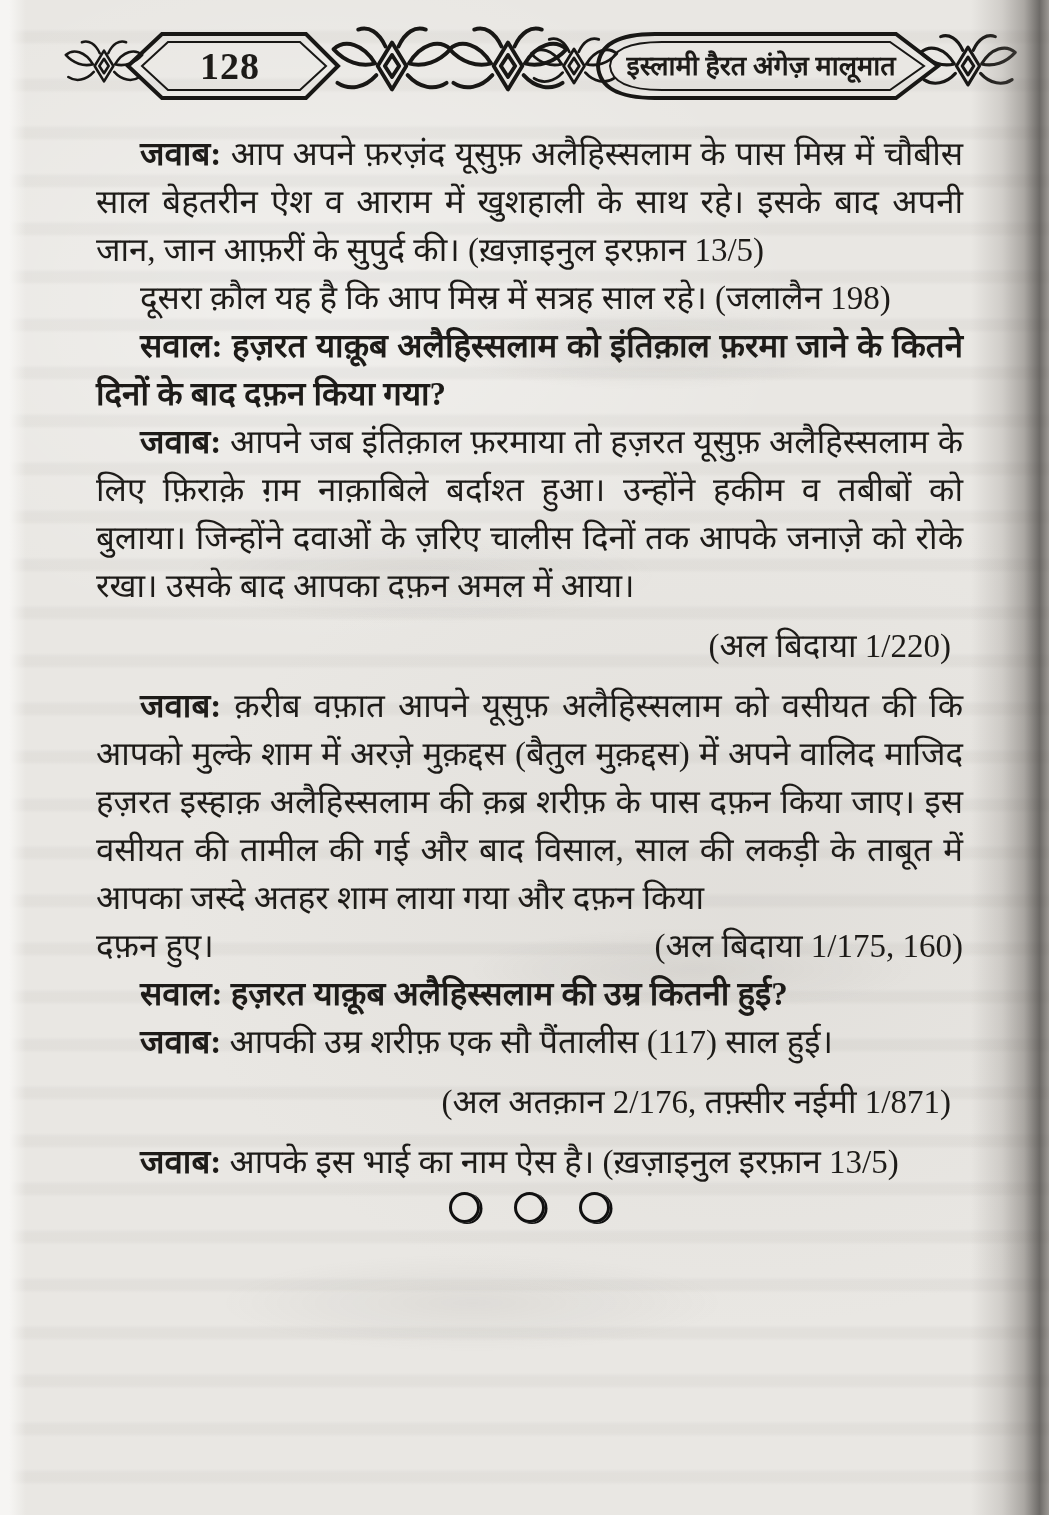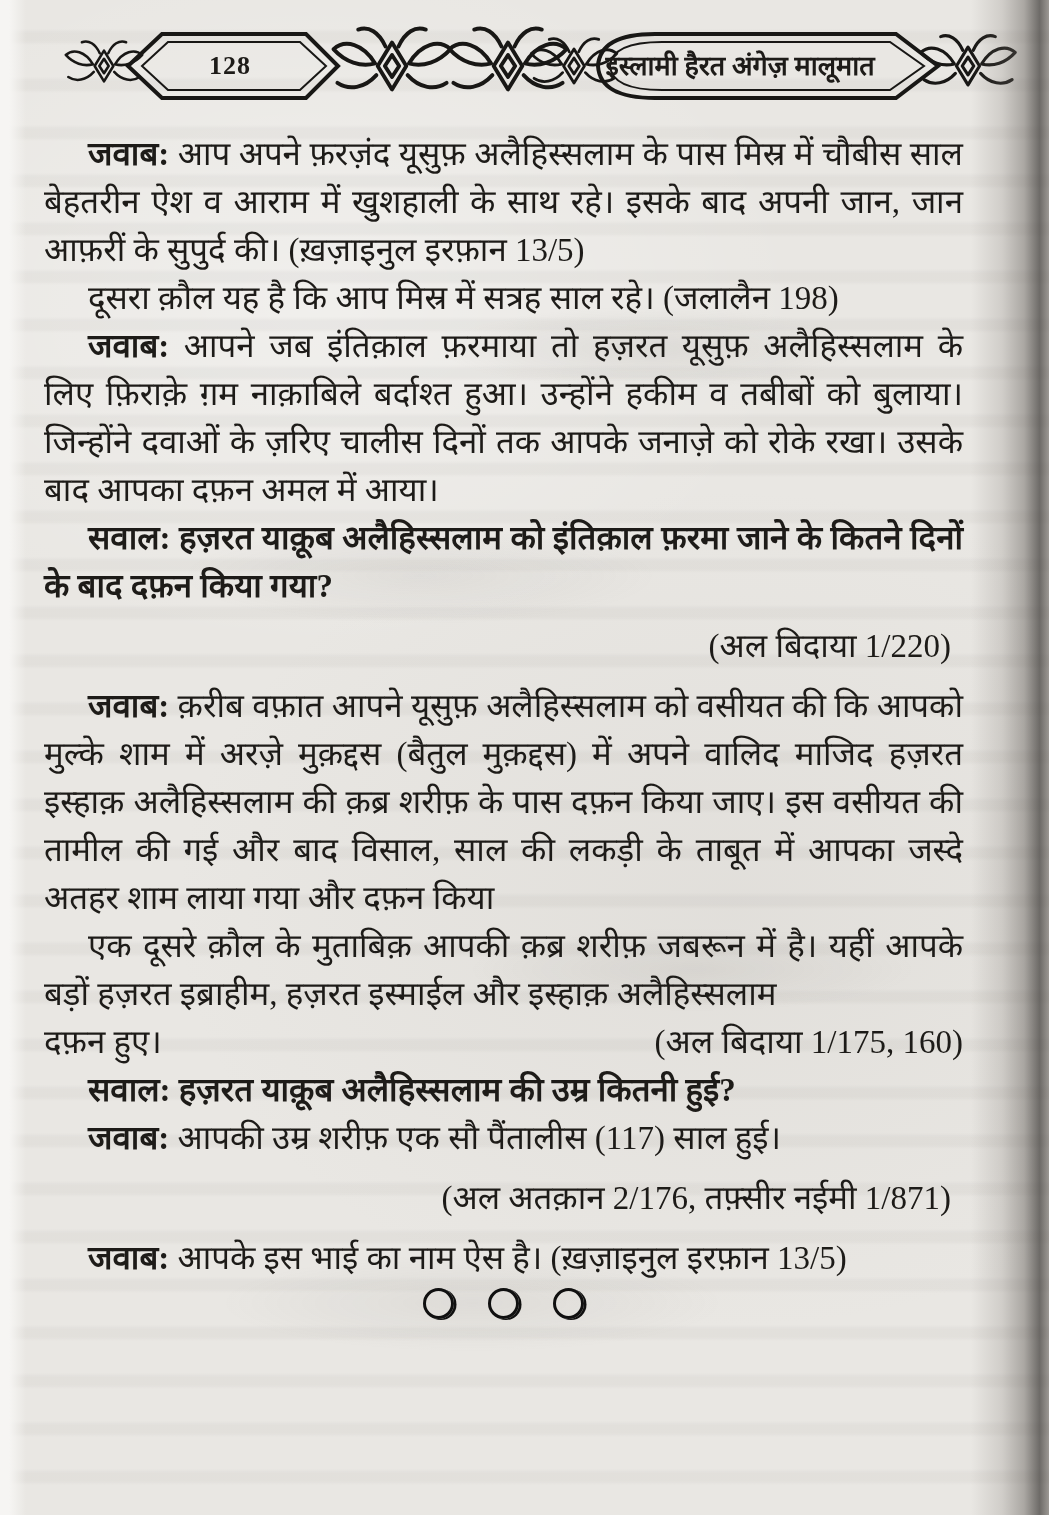--- a/index.html
+++ b/index.html
@@ -49,7 +49,7 @@
   .hdr-svg{position:absolute;left:0;top:0;}
   .pagenum{
     position:absolute;left:140px;top:32px;width:180px;
-    text-align:center;font-size:26px;font-weight:700;line-height:40px;
+    text-align:center;font-size:38px;font-weight:700;line-height:40px;
     letter-spacing:1px;
   }
   .booktitle{

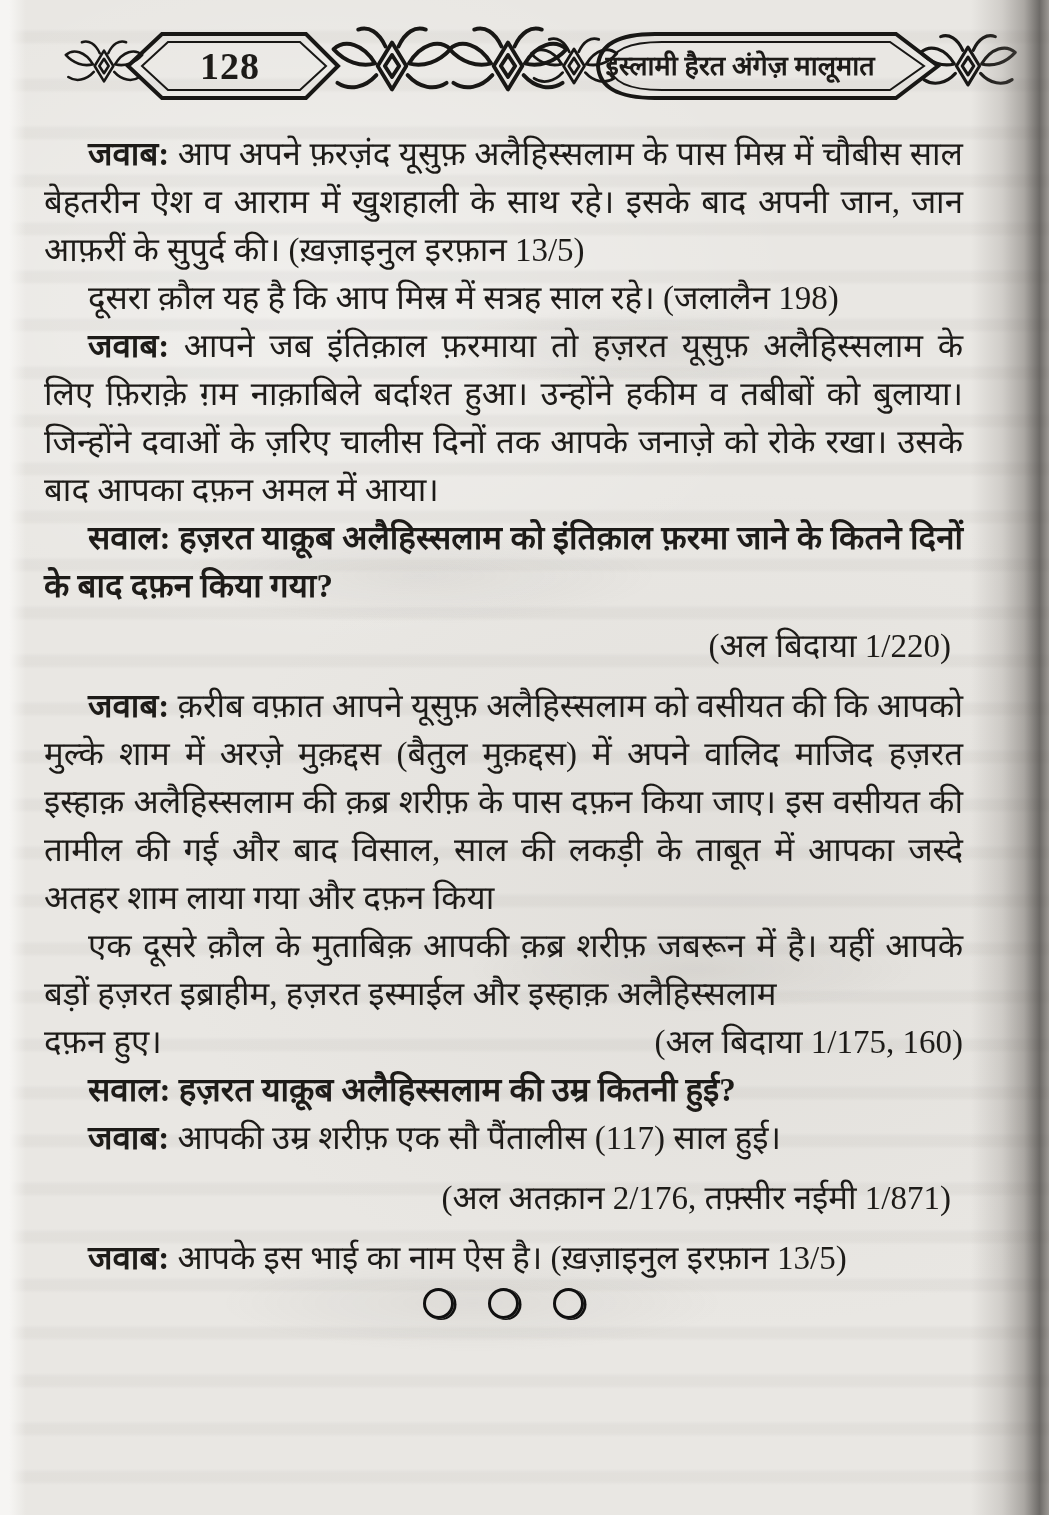--- a/index.html
+++ b/index.html
@@ -53,7 +53,7 @@
     letter-spacing:1px;
   }
   .booktitle{
-    position:absolute;left:586px;top:34px;width:308px;
+    position:absolute;left:607px;top:34px;width:308px;
     text-align:center;font-size:27px;font-weight:700;line-height:36px;
     white-space:nowrap;
   }

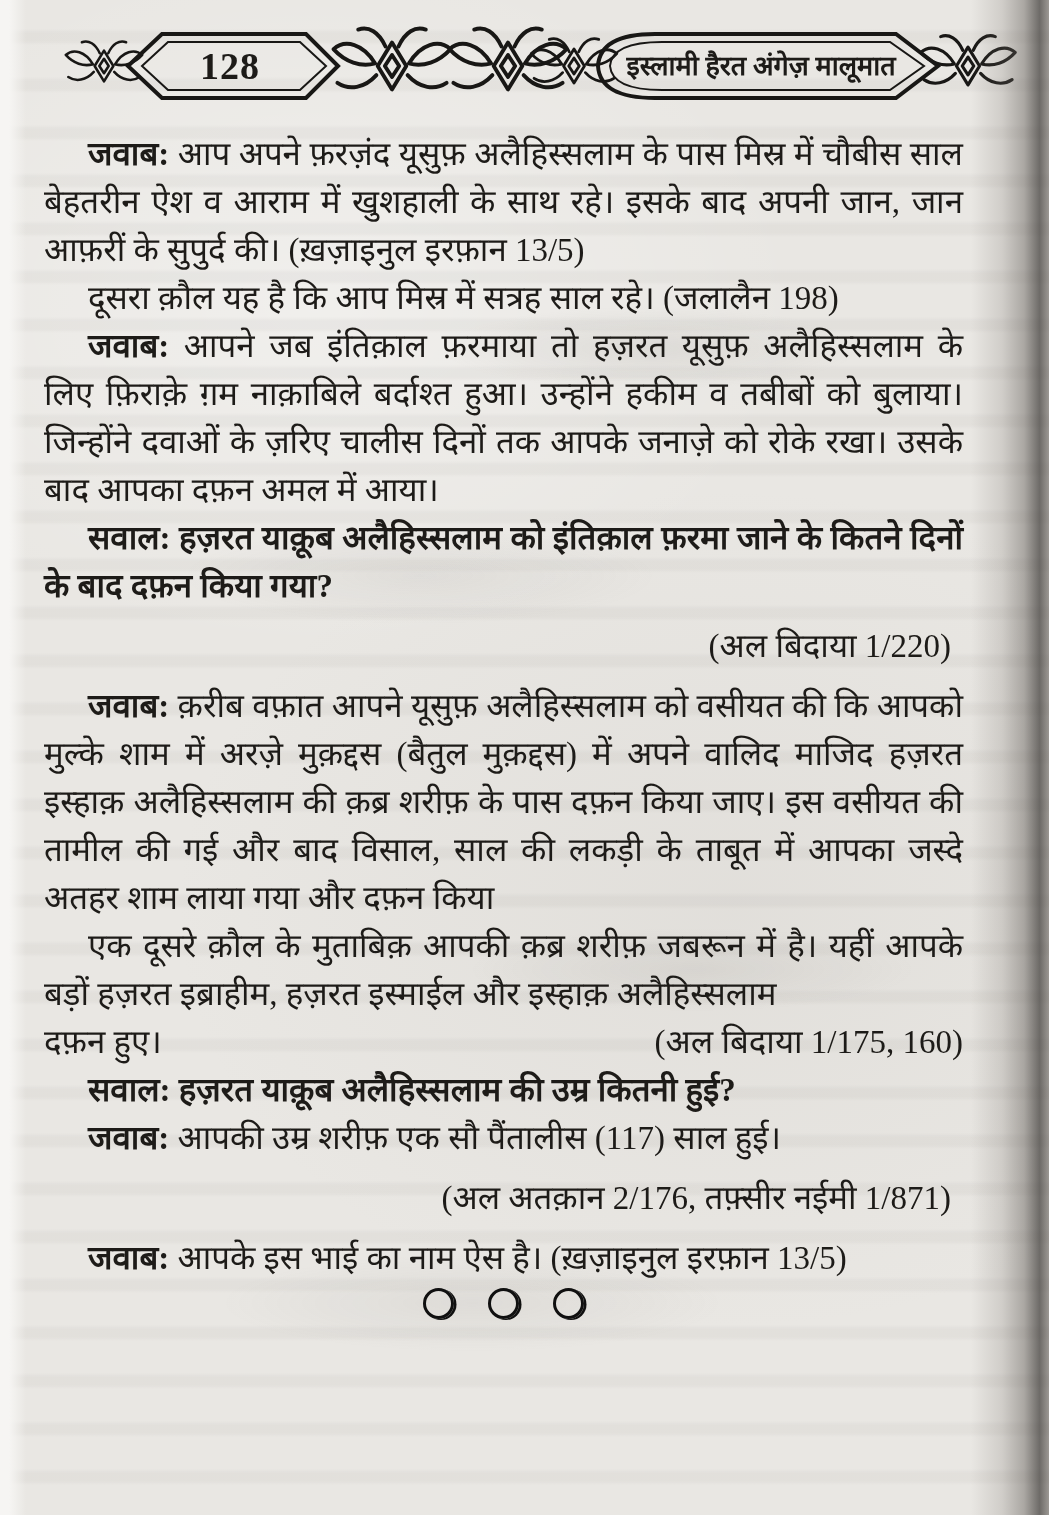--- a/index.html
+++ b/index.html
@@ -60,7 +60,7 @@
   
   .body{
     position:relative;
-    padding:12px 86px 0 44px;
+    padding:12px 86px 0 96px;
     font-size:33px;line-height:48px;
     text-align:justify;
   }

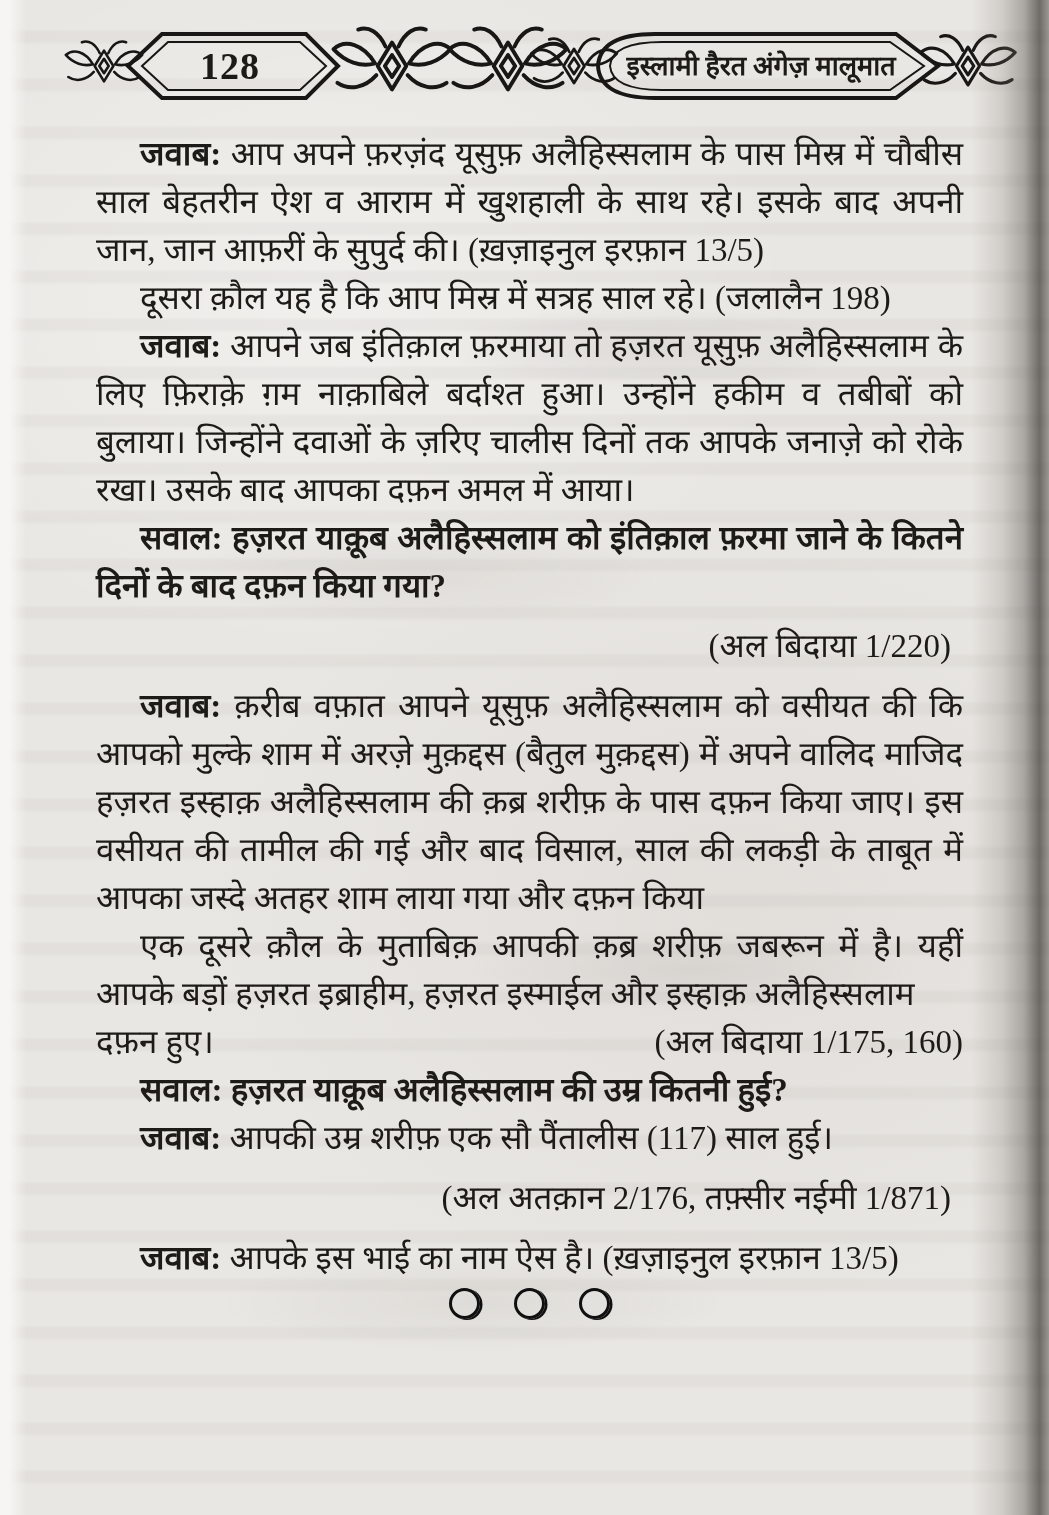--- a/index.html
+++ b/index.html
@@ -132,12 +132,12 @@
       <span>दूसरा क़ौल यह है कि आप मिस्र में सत्रह साल रहे। </span><span class="cite">(जलालैन 198)</span>
     </div>
 
+    <div class="para q">
+      <span class="lbl">सवाल:</span><span> हज़रत याक़ूब अलैहिस्सलाम को इंतिक़ाल फ़रमा जाने के कितने दिनों के बाद दफ़न किया गया?</span>
+    </div>
+
     <div class="para">
       <span class="lbl">जवाब:</span><span> आपने जब इंतिक़ाल फ़रमाया तो हज़रत यूसुफ़ अलैहिस्सलाम के लिए फ़िराक़े ग़म नाक़ाबिले बर्दाश्त हुआ। उन्होंने हकीम व तबीबों को बुलाया। जिन्होंने दवाओं के ज़रिए चालीस दिनों तक आपके जनाज़े को रोके रखा। उसके बाद आपका दफ़न अमल में आया।</span>
-    </div>
-
-    <div class="para q">
-      <span class="lbl">सवाल:</span><span> हज़रत याक़ूब अलैहिस्सलाम को इंतिक़ाल फ़रमा जाने के कितने दिनों के बाद दफ़न किया गया?</span>
     </div>
 
     <div class="para cite-line">

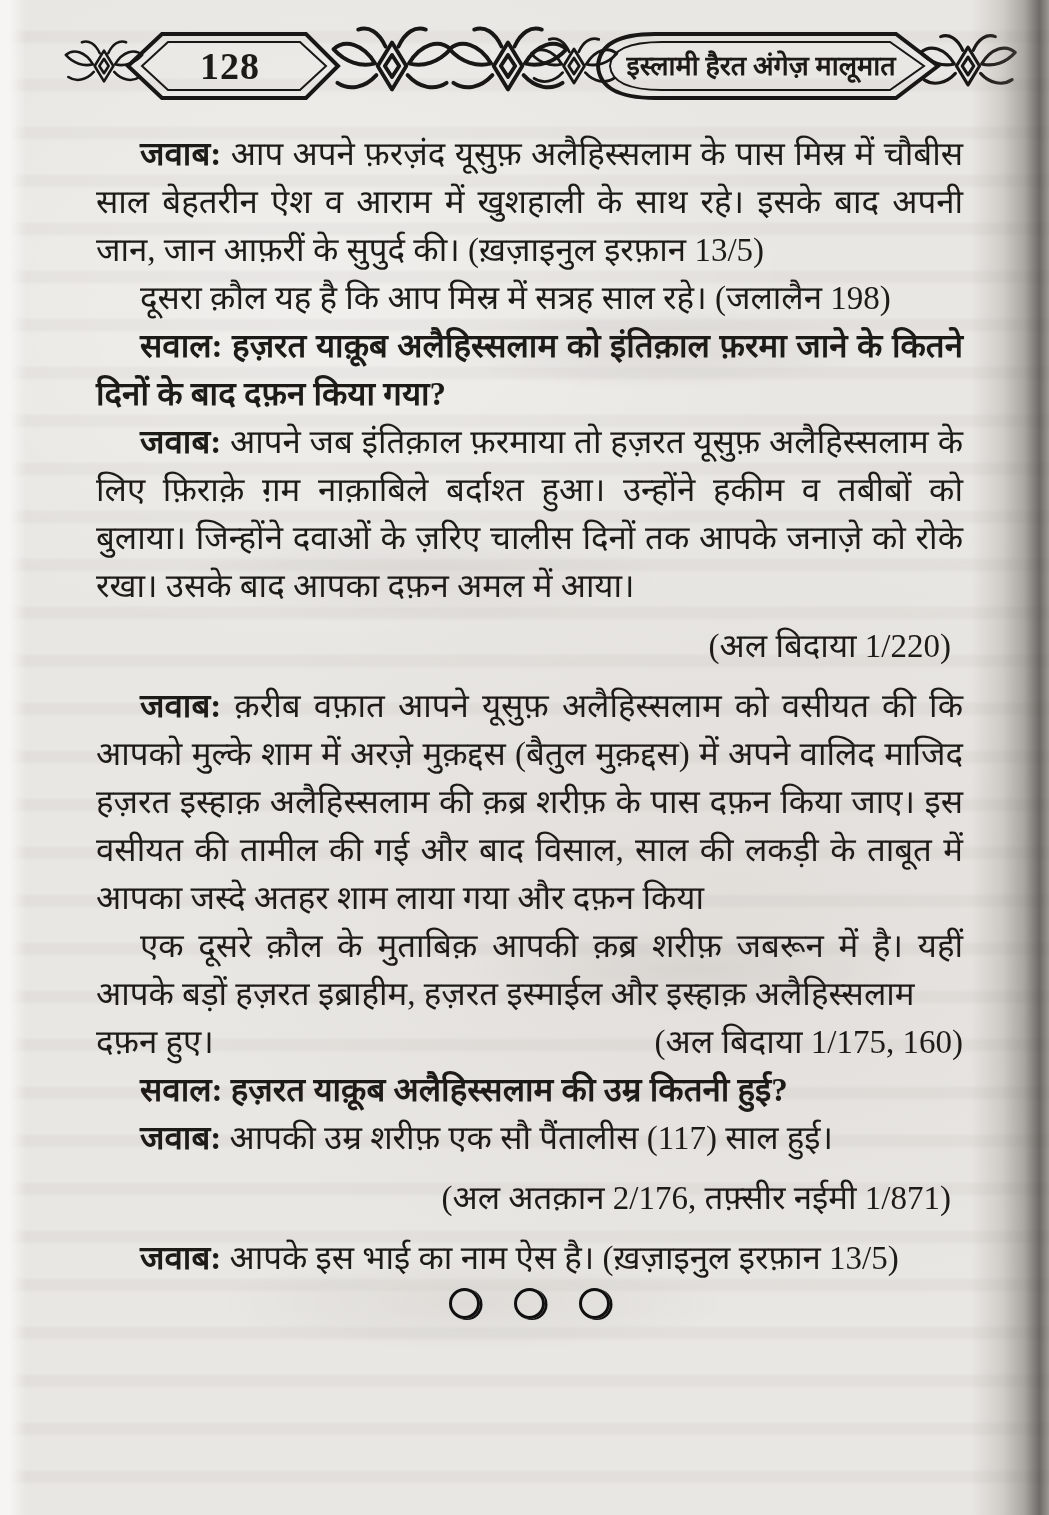--- a/index.html
+++ b/index.html
@@ -150,7 +150,6 @@
     </div>
 
     <div class="para">
-      <span>एक दूसरे क़ौल के मुताबिक़ आपकी क़ब्र शरीफ़ जबरून में है। यहीं आपके बड़ों हज़रत इब्राहीम, हज़रत इस्माईल और इस्हाक़ अलैहिस्सलाम</span>
       <div class="last-line">
         <span class="tail">दफ़न हुए।</span>
         <span class="cite">(अल बिदाया 1/175, 160)</span>

